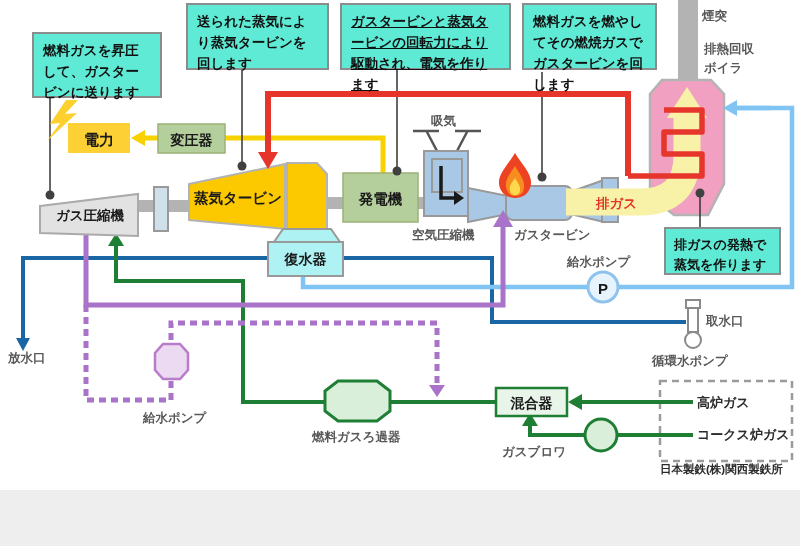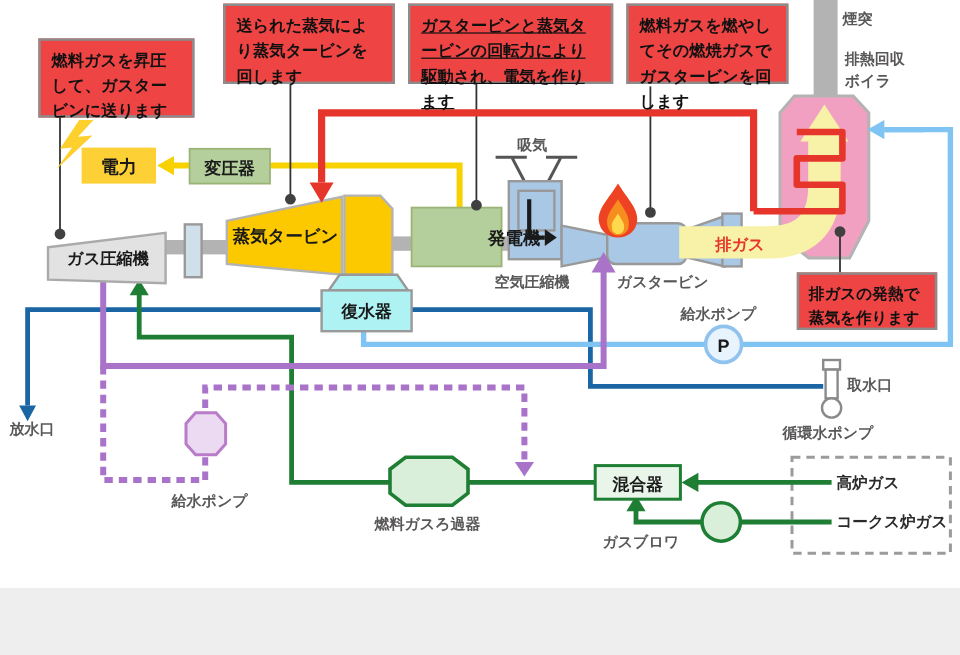--- a/index.html
+++ b/index.html
@@ -11,7 +11,7 @@
   .cap-dark{color:#2b2b2b;font-size:13px;}
   .red-lbl{color:#e6352b;font-size:13.5px;}
   .ctr{text-align:center;white-space:normal;}
-  .callout{position:absolute;background:#ef4444;border:2px solid #8c8c8c;color:#111;
+  .callout{position:absolute;background:#5eead4;border:2px solid #8c8c8c;color:#111;
            font-weight:bold;font-size:13.5px;line-height:1.55;padding:7px 9px;box-sizing:border-box;}
   .wrap{white-space:normal;}
   #legend{position:absolute;left:0;top:490px;width:800px;height:56px;background:#eeeeee;}

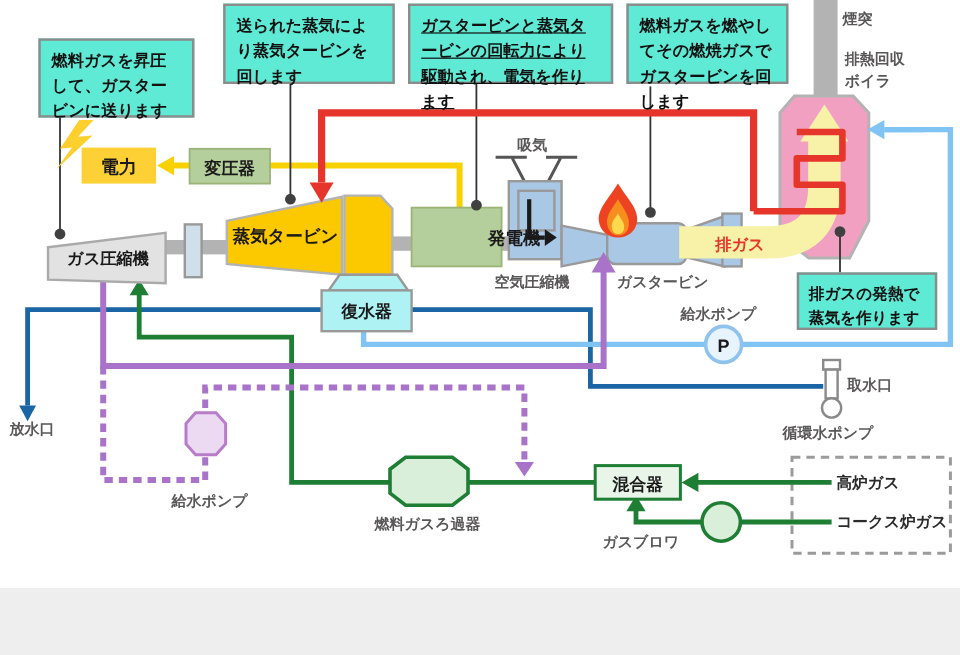--- a/index.html
+++ b/index.html
@@ -158,7 +158,7 @@
 <span class="lbl ctr" style="left:68px;top:130px;width:62px;font-size:15px;">電力</span>
 <span class="lbl ctr" style="left:158px;top:131px;width:67px;font-size:14px;">変圧器</span>
 <span class="lbl ctr" style="left:192px;top:189px;width:92px;font-size:14.5px;">蒸気タービン</span>
-<span class="lbl ctr" style="left:343px;top:190px;width:75px;font-size:14.5px;padding-left:48px;">発電機</span>
+<span class="lbl ctr" style="left:343px;top:190px;width:75px;font-size:14.5px;">発電機</span>
 <span class="lbl ctr" style="left:44px;top:207px;width:92px;font-size:13.5px;">ガス圧縮機</span>
 <span class="lbl ctr" style="left:268px;top:250px;width:75px;font-size:14px;">復水器</span>
 <span class="lbl cap" style="left:431px;top:113px;">吸気</span>

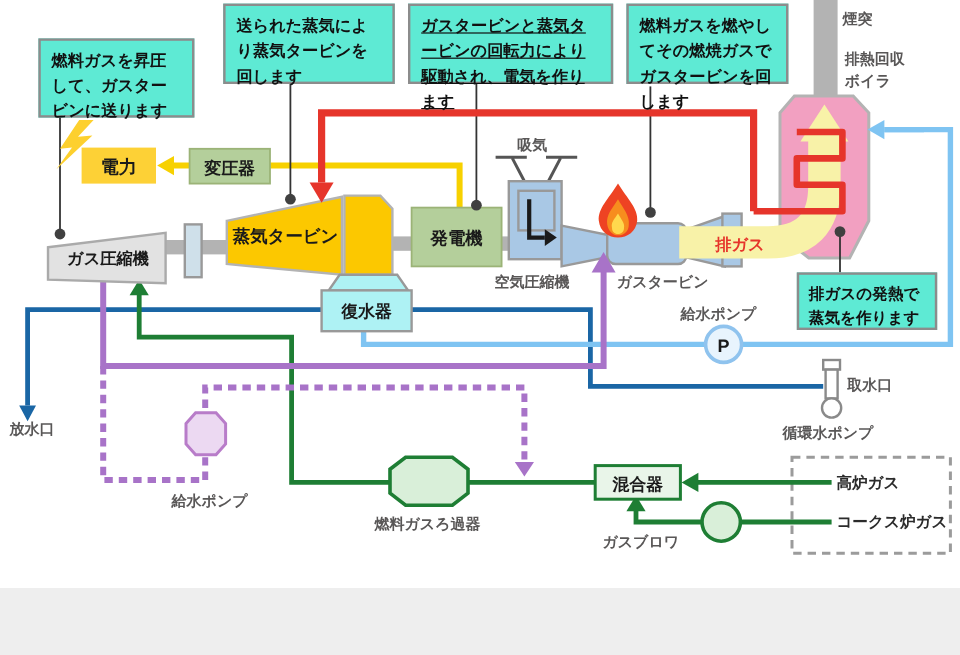--- a/index.html
+++ b/index.html
@@ -176,6 +176,7 @@
 <span class="lbl cap" style="left:502px;top:444px;">ガスブロワ</span>
 <span class="lbl cap-dark" style="left:697px;top:395px;">高炉ガス</span>
 <span class="lbl cap-dark" style="left:697px;top:427px;">コークス炉ガス</span>
+<span class="lbl" style="left:660px;top:462px;font-size:11.5px;color:#2b2b2b;">日本製鉄(株)関西製鉄所</span>
 
 <div class="callout wrap" style="left:4px;top:32px;width:130px;height:66px;margin-left:28px;">燃料ガスを昇圧して、ガスタービンに送ります</div>
 <div class="callout wrap" style="left:186px;top:3px;width:143px;height:67px;">送られた蒸気により蒸気タービンを回します</div>

